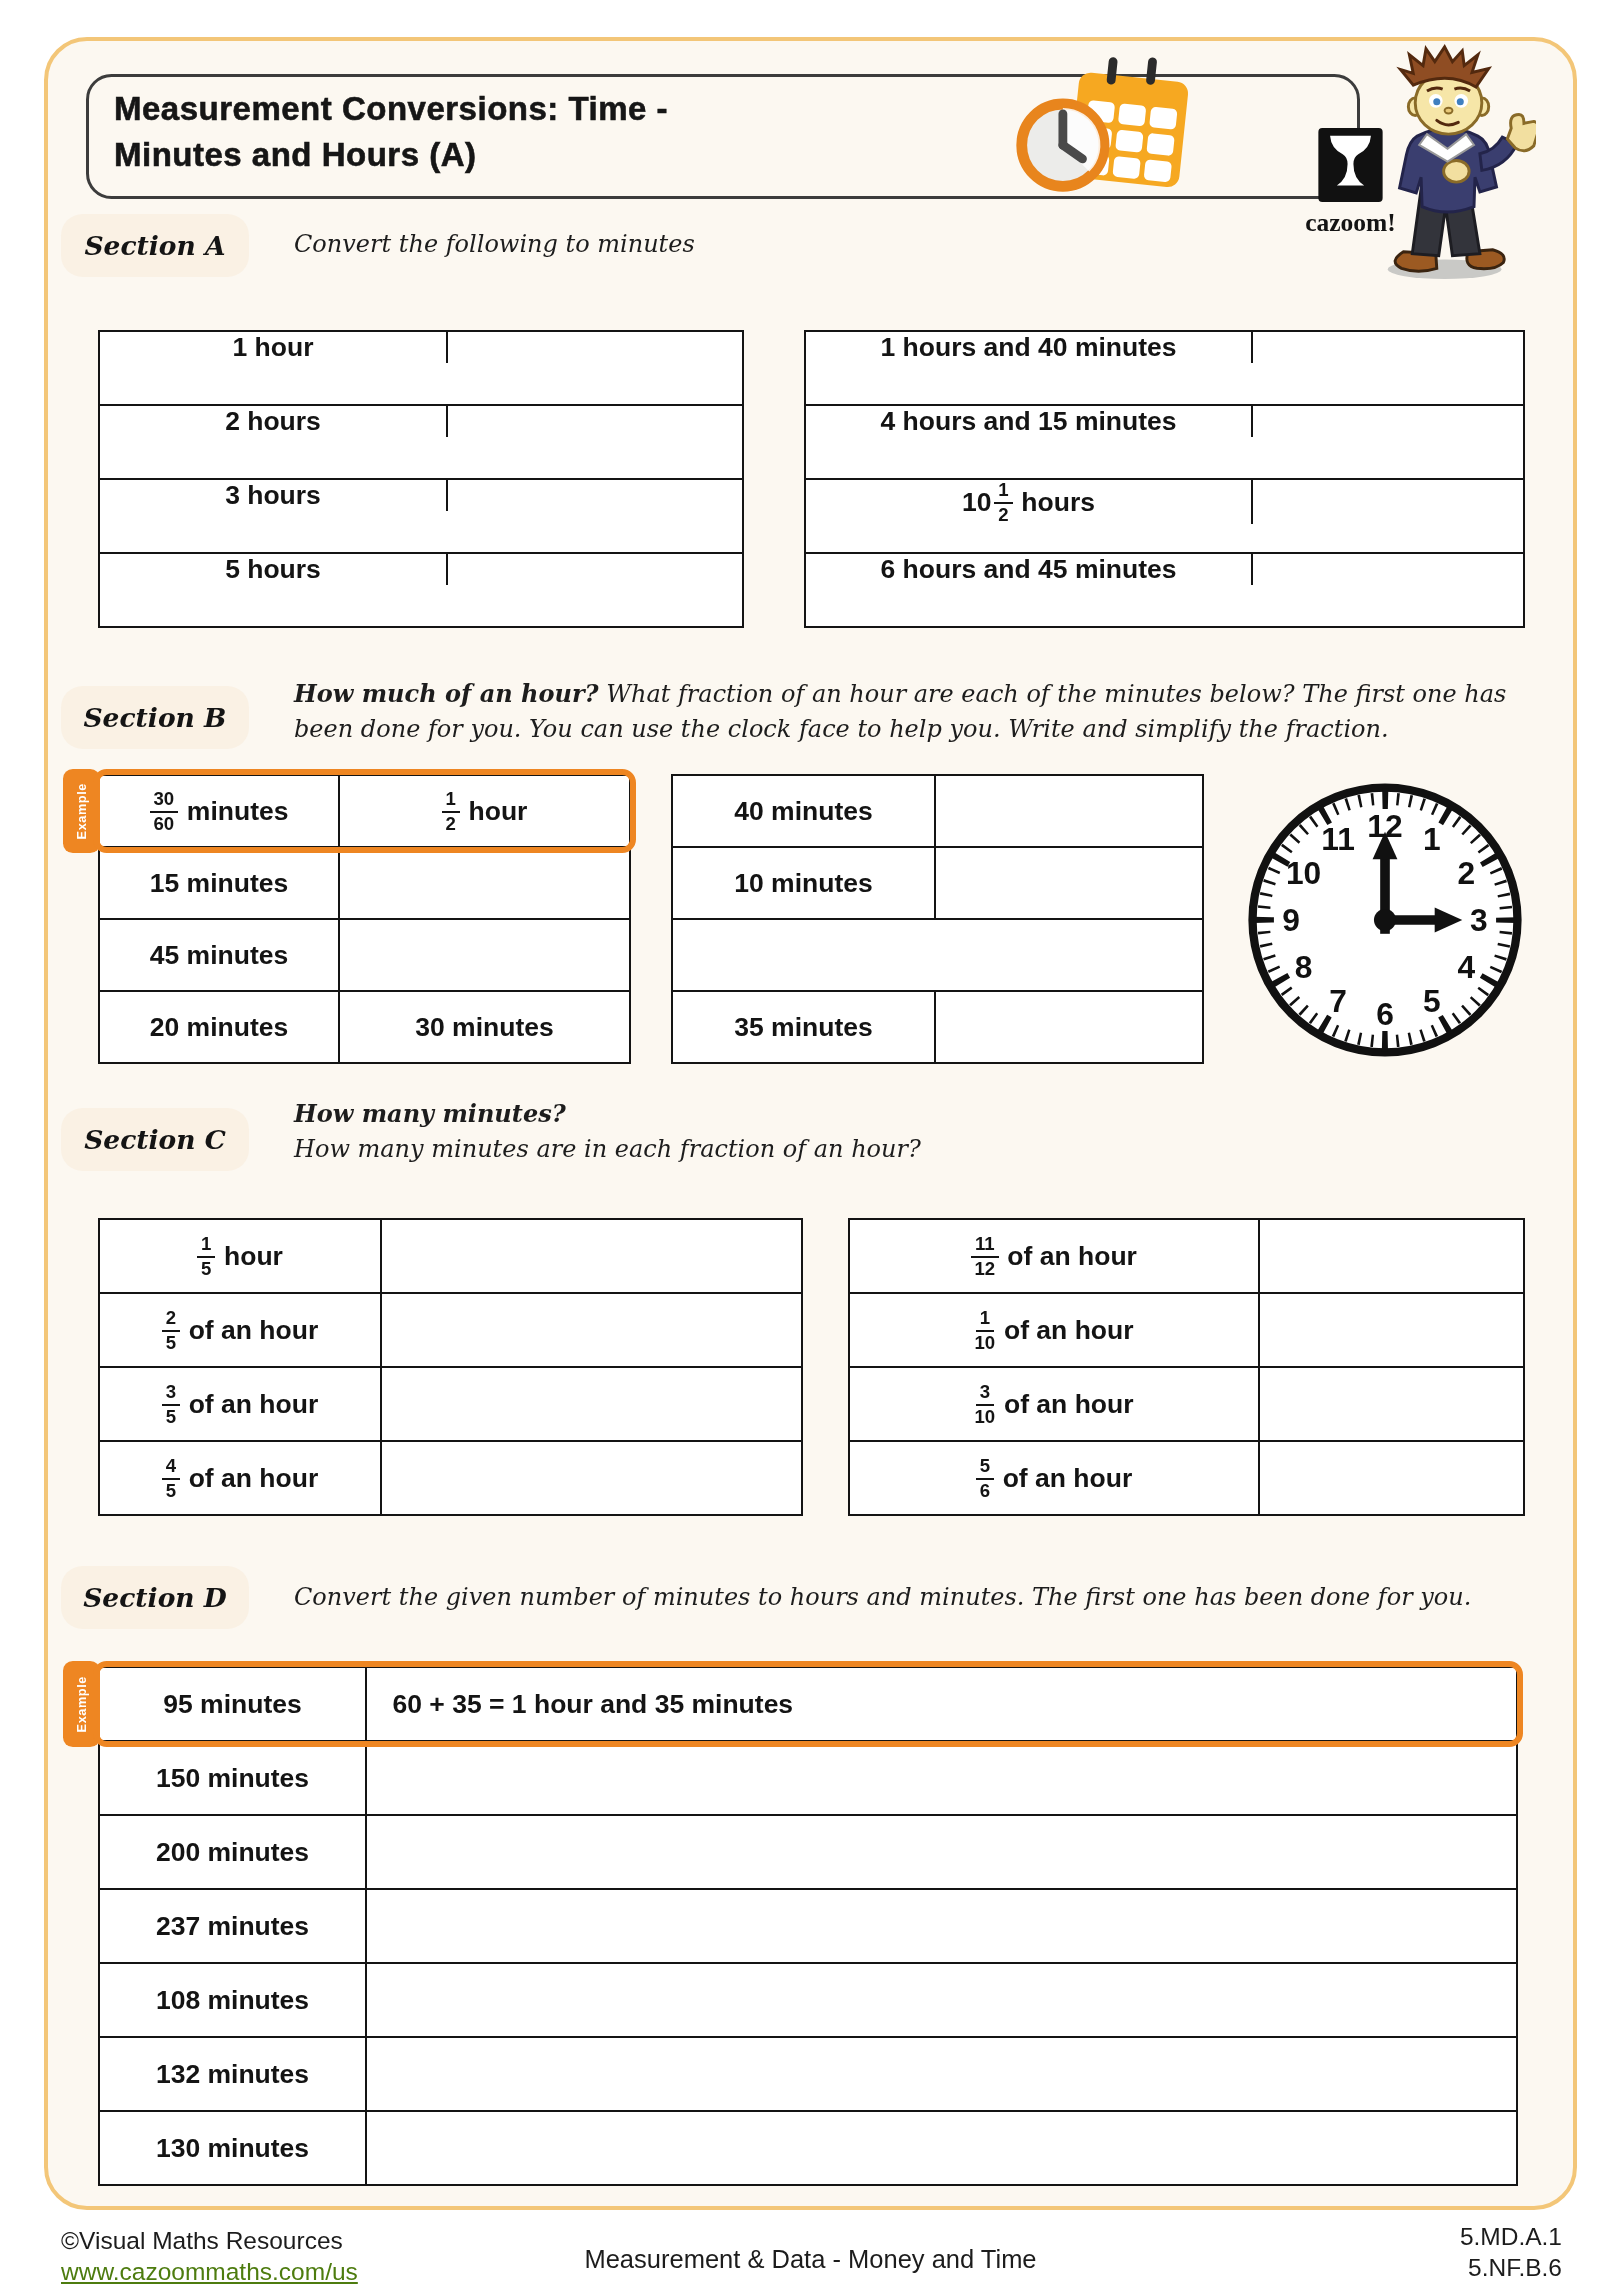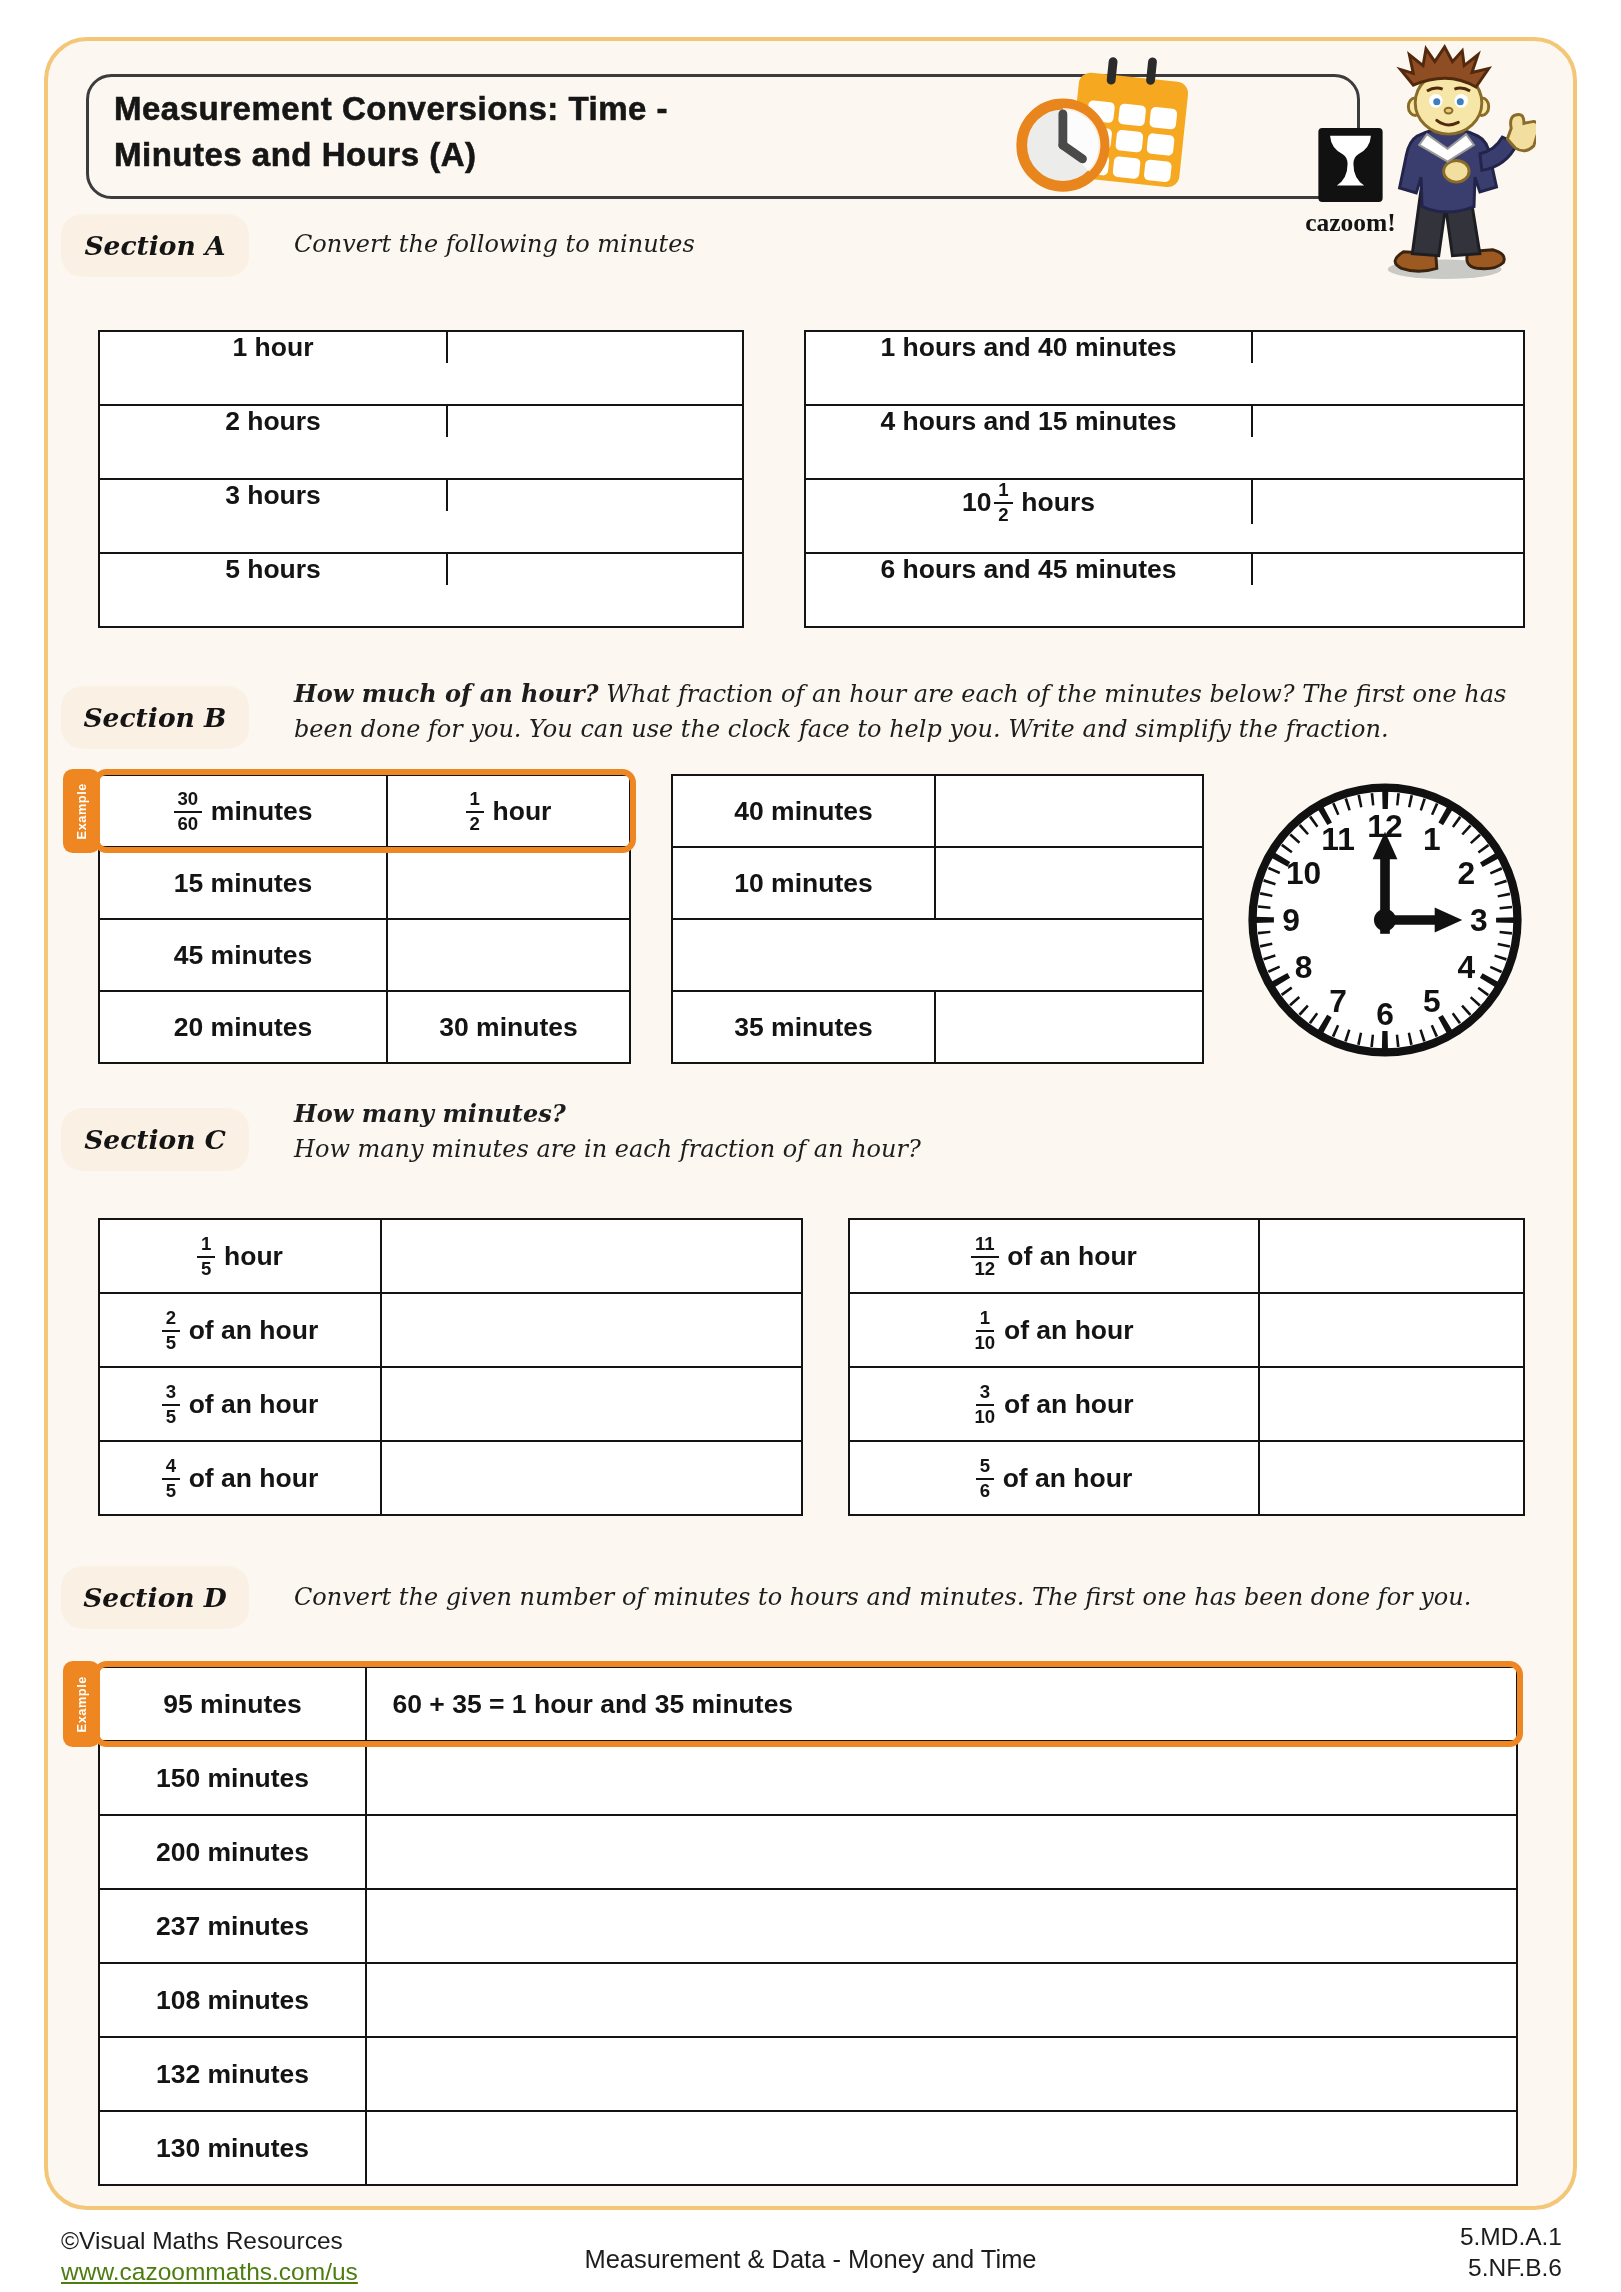--- a/index.html
+++ b/index.html
@@ -32,7 +32,7 @@
   .ac.left{justify-content:flex-start;padding-left:25.5px;}
   .ta .trow{height:72px;flex-direction:column;} .tb .trow{height:70px;} .tc .trow{height:72px;} .td .trow{height:72px;}
   .ta1 .qc{width:348px;} .ta2 .qc{width:447px;}
-  .tb1 .qc{width:288px;} .tb2 .qc{width:263px;}
+  .tb1 .qc{width:240px;} .tb2 .qc{width:263px;}
   .tc1 .qc{width:282px;} .tc2 .qc{width:410px;}
   .td1 .qc{width:267px;}
   

